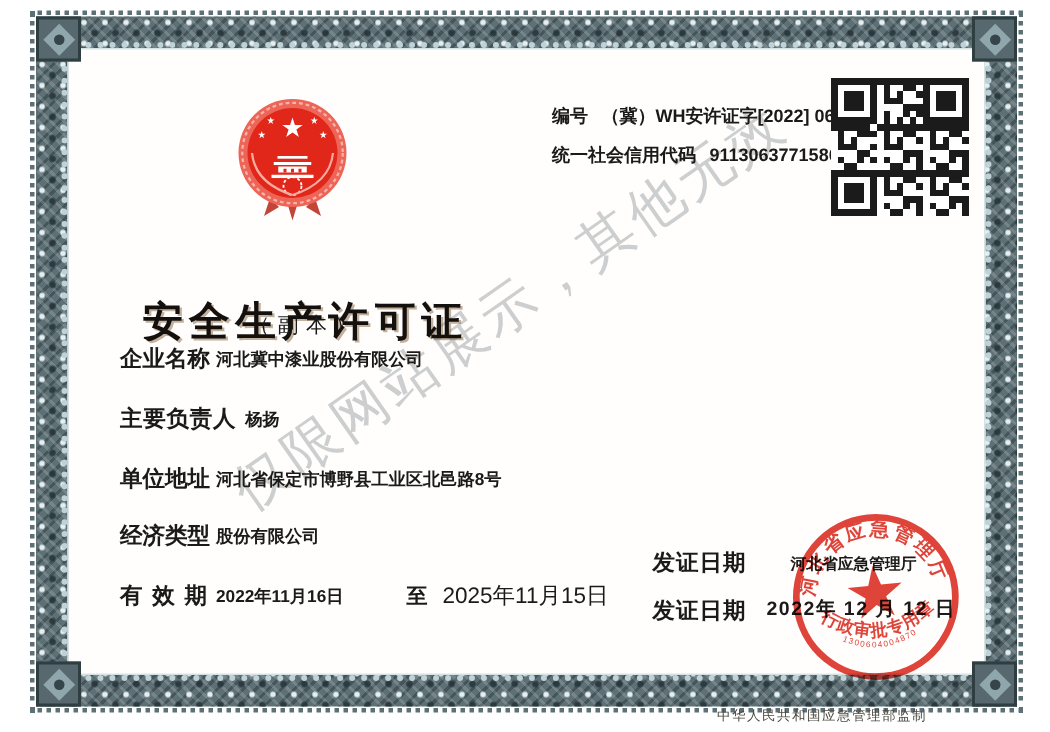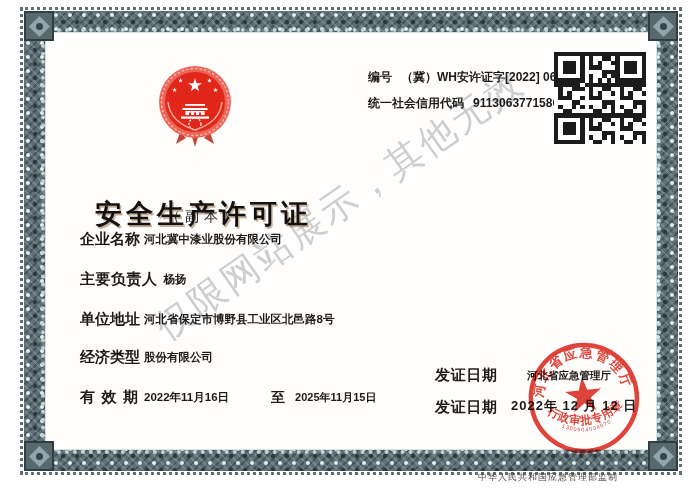--- a/index.html
+++ b/index.html
@@ -53,7 +53,7 @@
   #row-economy{left:80px;top:348px}
   #row-validity{left:80px;top:388px}
   .to-lbl{font-size:14px;font-weight:bold;margin-left:42px;}
-  .to-val{font-size:11px;font-weight:bold;margin-left:10px;}
+  .to-val{font-size:15px;font-weight:normal;margin-left:10px;}
 
   .i-row{position:absolute;display:flex;align-items:center;z-index:3;}
   .i-lbl{display:inline-block;width:62px;font-size:15px;font-weight:bold;text-align:justify;text-align-last:justify;}

